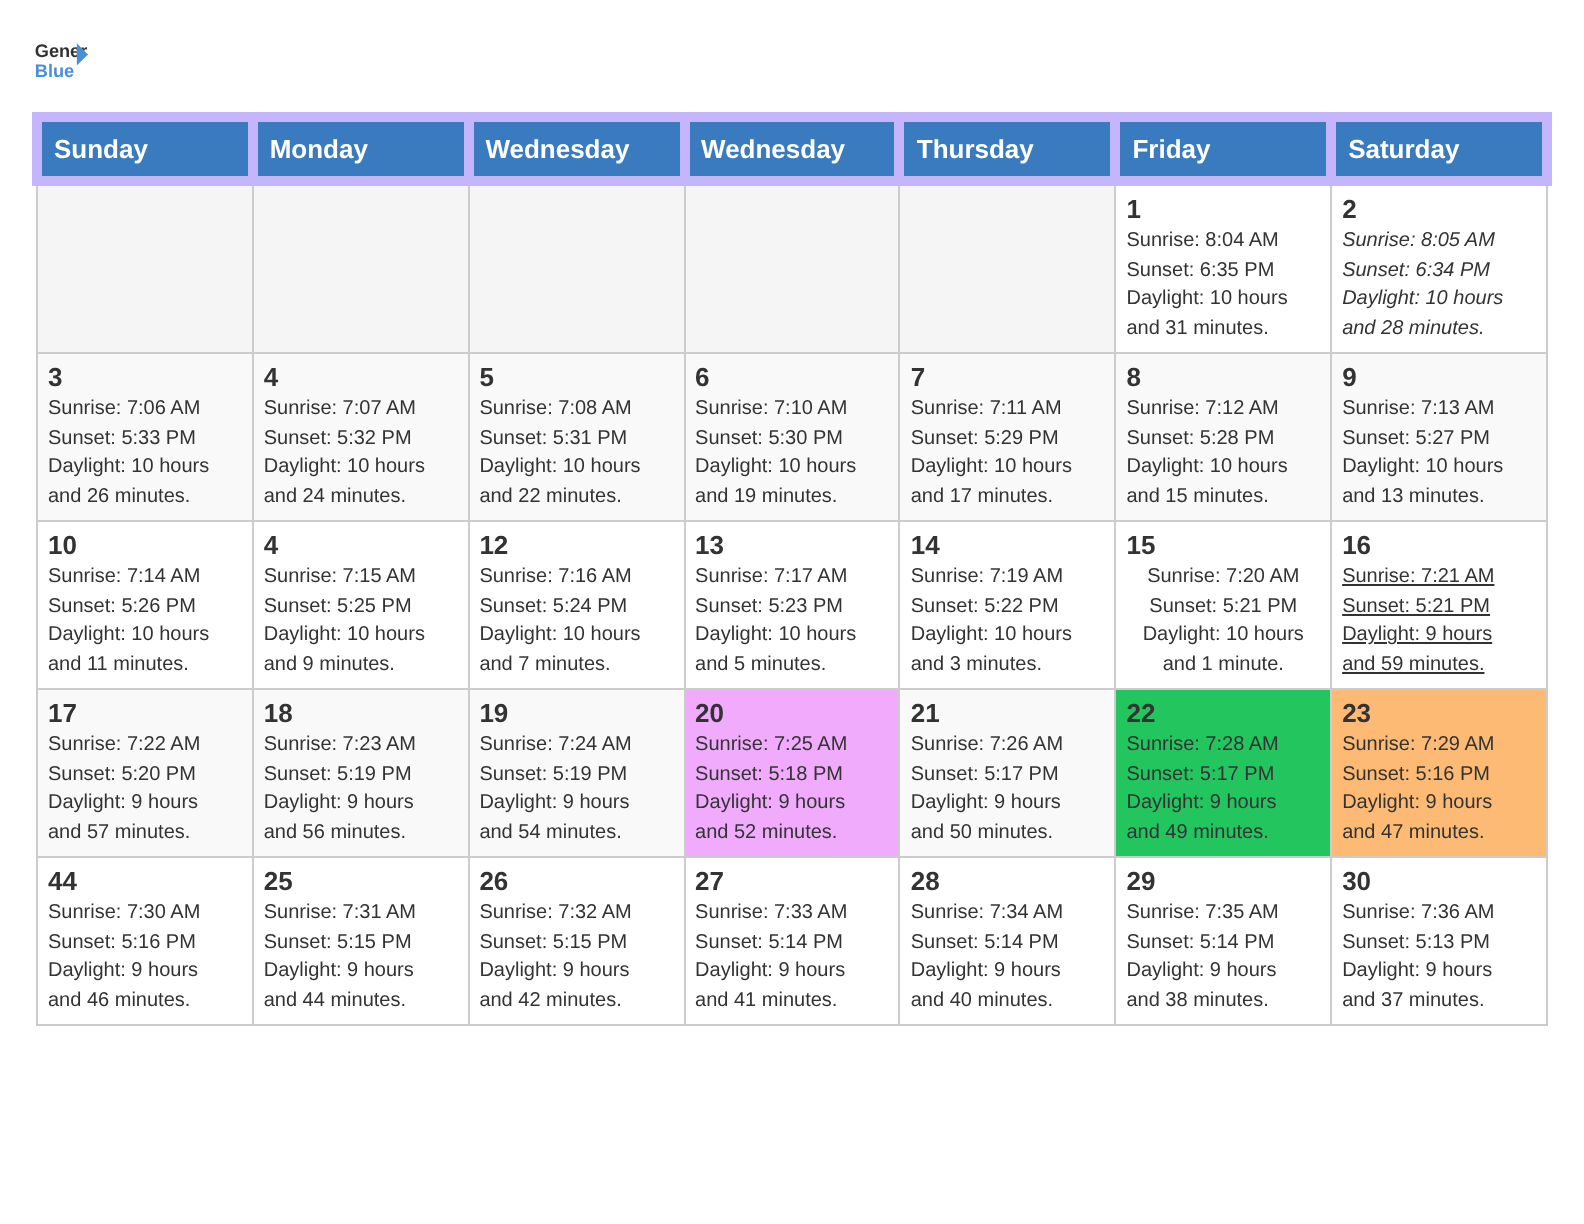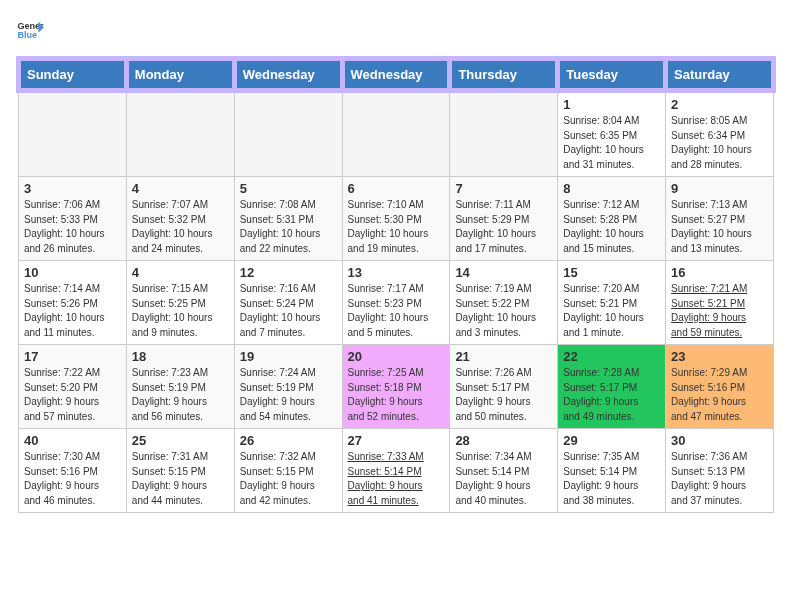--- a/index.html
+++ b/index.html
@@ -110,7 +110,7 @@
         <th>Wednesday</th>
         <th>Wednesday</th>
         <th>Thursday</th>
-        <th>Tuesday</th>
+        <th>Friday</th>
         <th>Saturday</th>
       </tr>
   </thead>

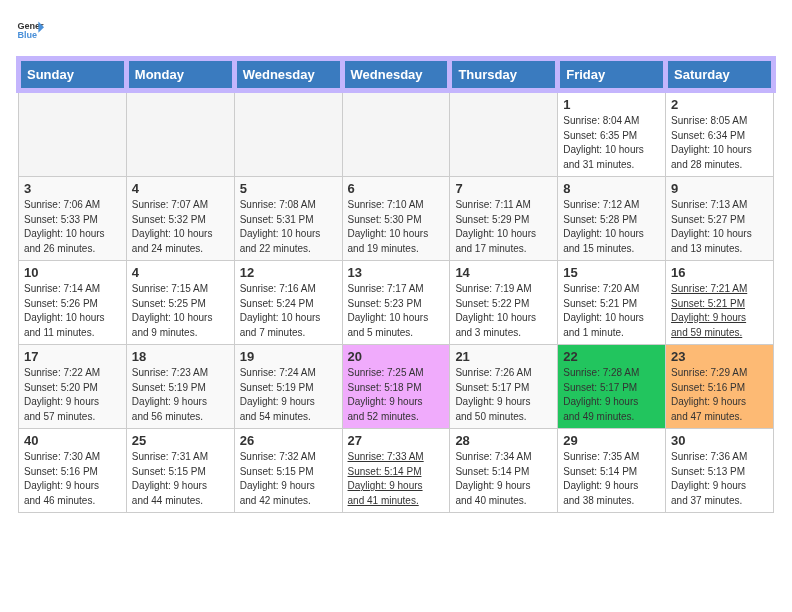--- a/index.html
+++ b/index.html
@@ -130,7 +130,7 @@
         </td>
         <td>
           <span class="day-num">2</span>
-          <div class="day-info" style="white-space: pre-line;">Sunrise: 8:05 AM
+          <div class="day-info" style="white-space: pre-line; font-style: italic;">Sunrise: 8:05 AM
 Sunset: 6:34 PM
 Daylight: 10 hours
 and 28 minutes.</div>

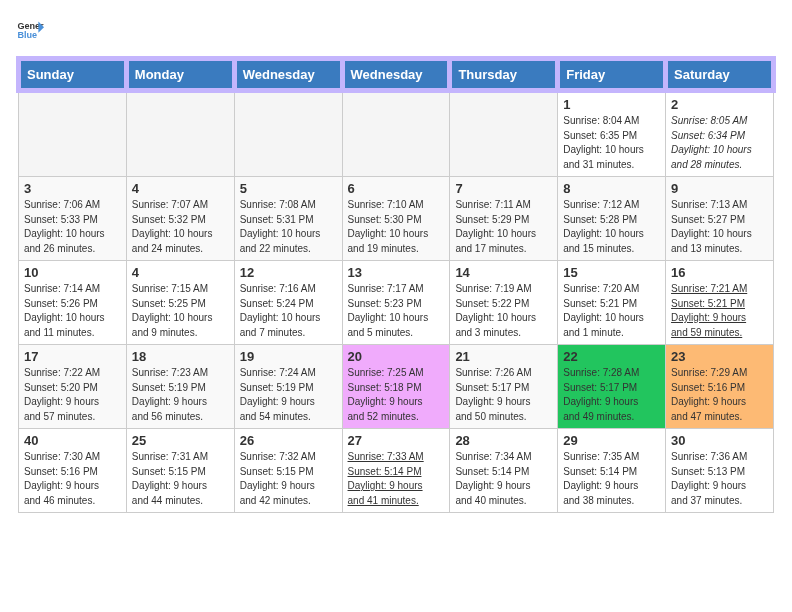--- a/index.html
+++ b/index.html
@@ -225,7 +225,7 @@
         </td>
         <td>
           <span class="day-num">15</span>
-          <div class="day-info" style="white-space: pre-line;">Sunrise: 7:20 AM
+          <div class="day-info" style="white-space: pre-line; text-align: center;">Sunrise: 7:20 AM
 Sunset: 5:21 PM
 Daylight: 10 hours
 and 1 minute.</div>

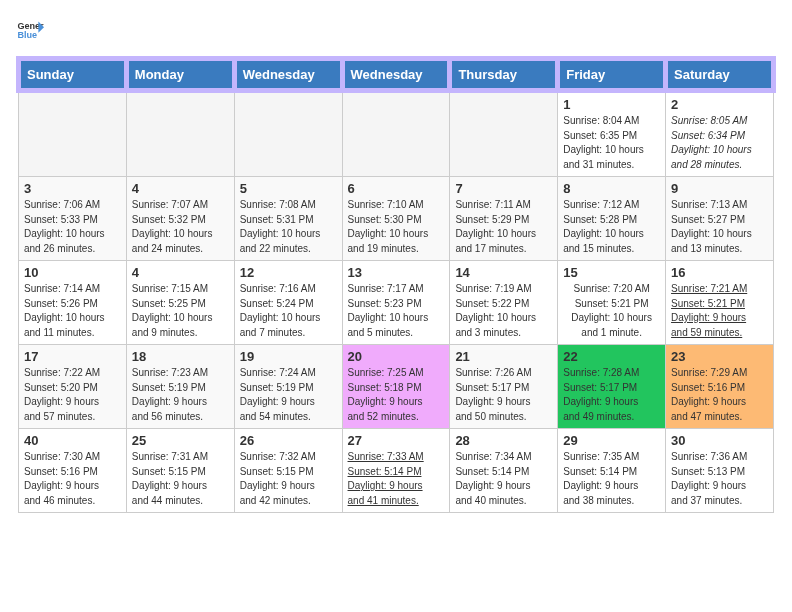--- a/index.html
+++ b/index.html
@@ -291,7 +291,7 @@
       </tr>
       <tr>
         <td>
-          <span class="day-num">40</span>
+          <span class="day-num">44</span>
           <div class="day-info" style="white-space: pre-line;">Sunrise: 7:30 AM
 Sunset: 5:16 PM
 Daylight: 9 hours

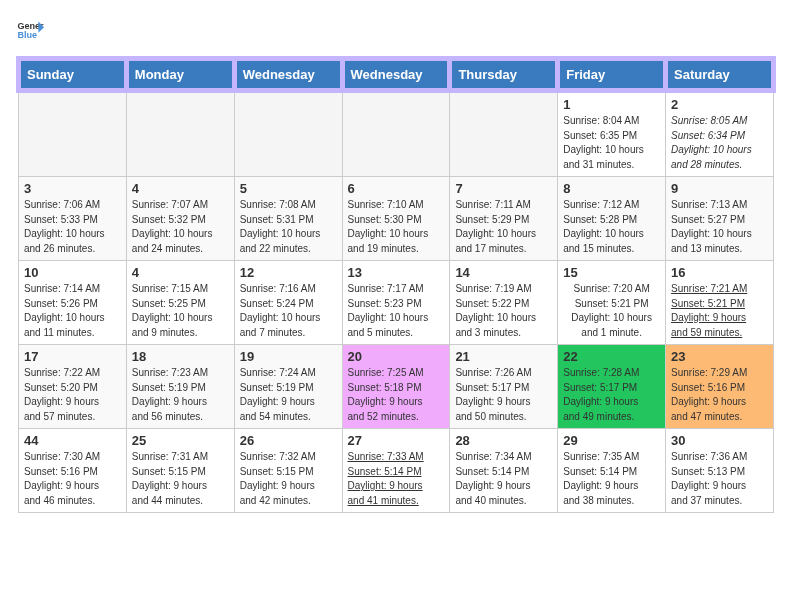--- a/index.html
+++ b/index.html
@@ -313,7 +313,7 @@
         </td>
         <td>
           <span class="day-num">27</span>
-          <div class="day-info" style="white-space: pre-line; text-decoration: underline;">Sunrise: 7:33 AM
+          <div class="day-info" style="white-space: pre-line;">Sunrise: 7:33 AM
 Sunset: 5:14 PM
 Daylight: 9 hours
 and 41 minutes.</div>

